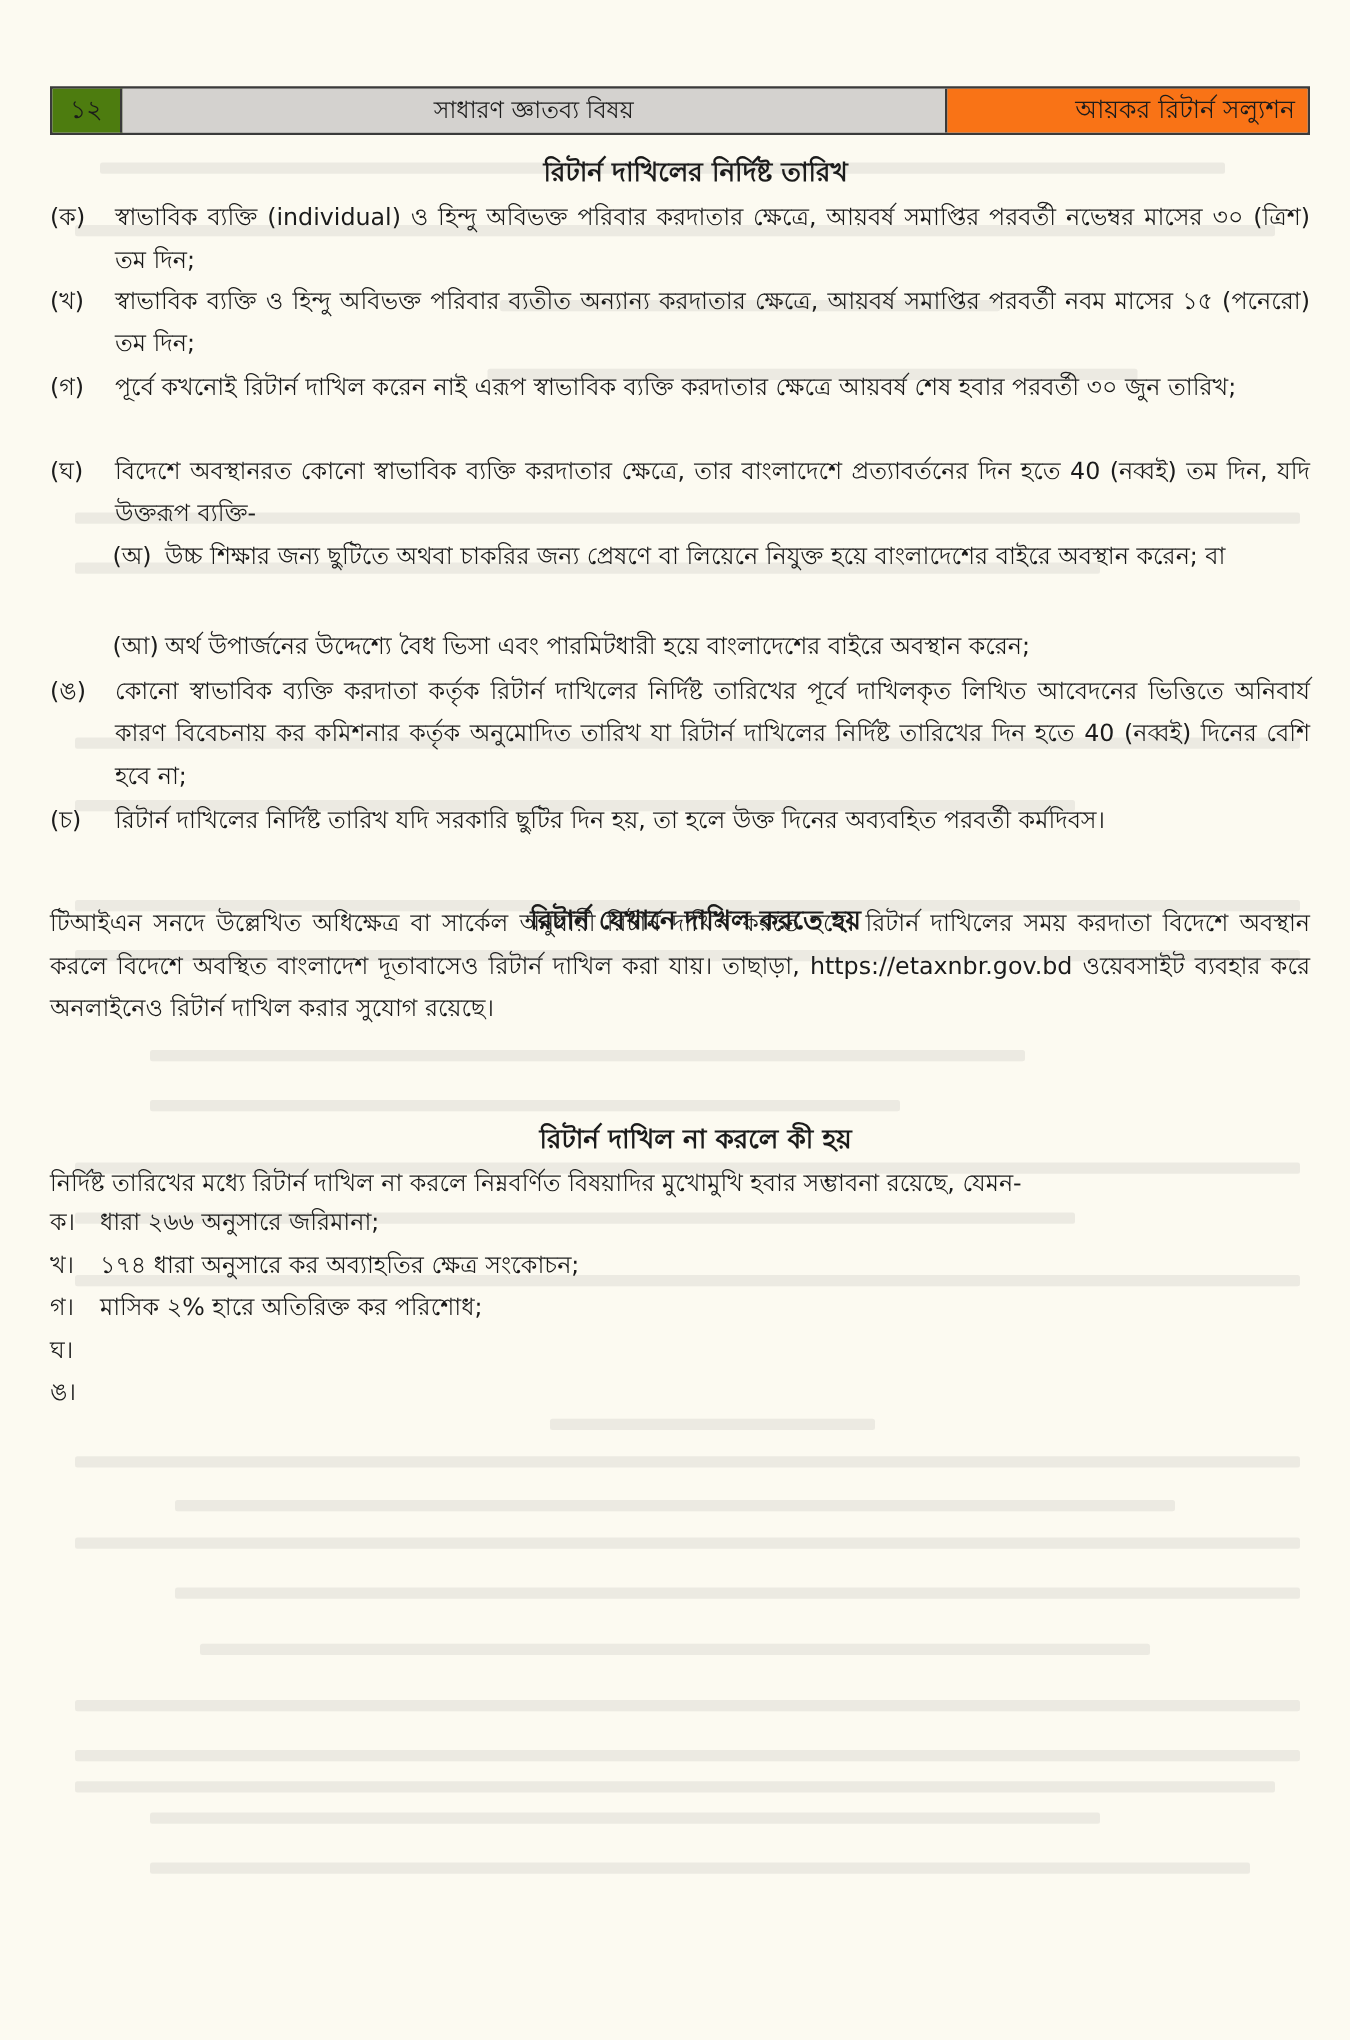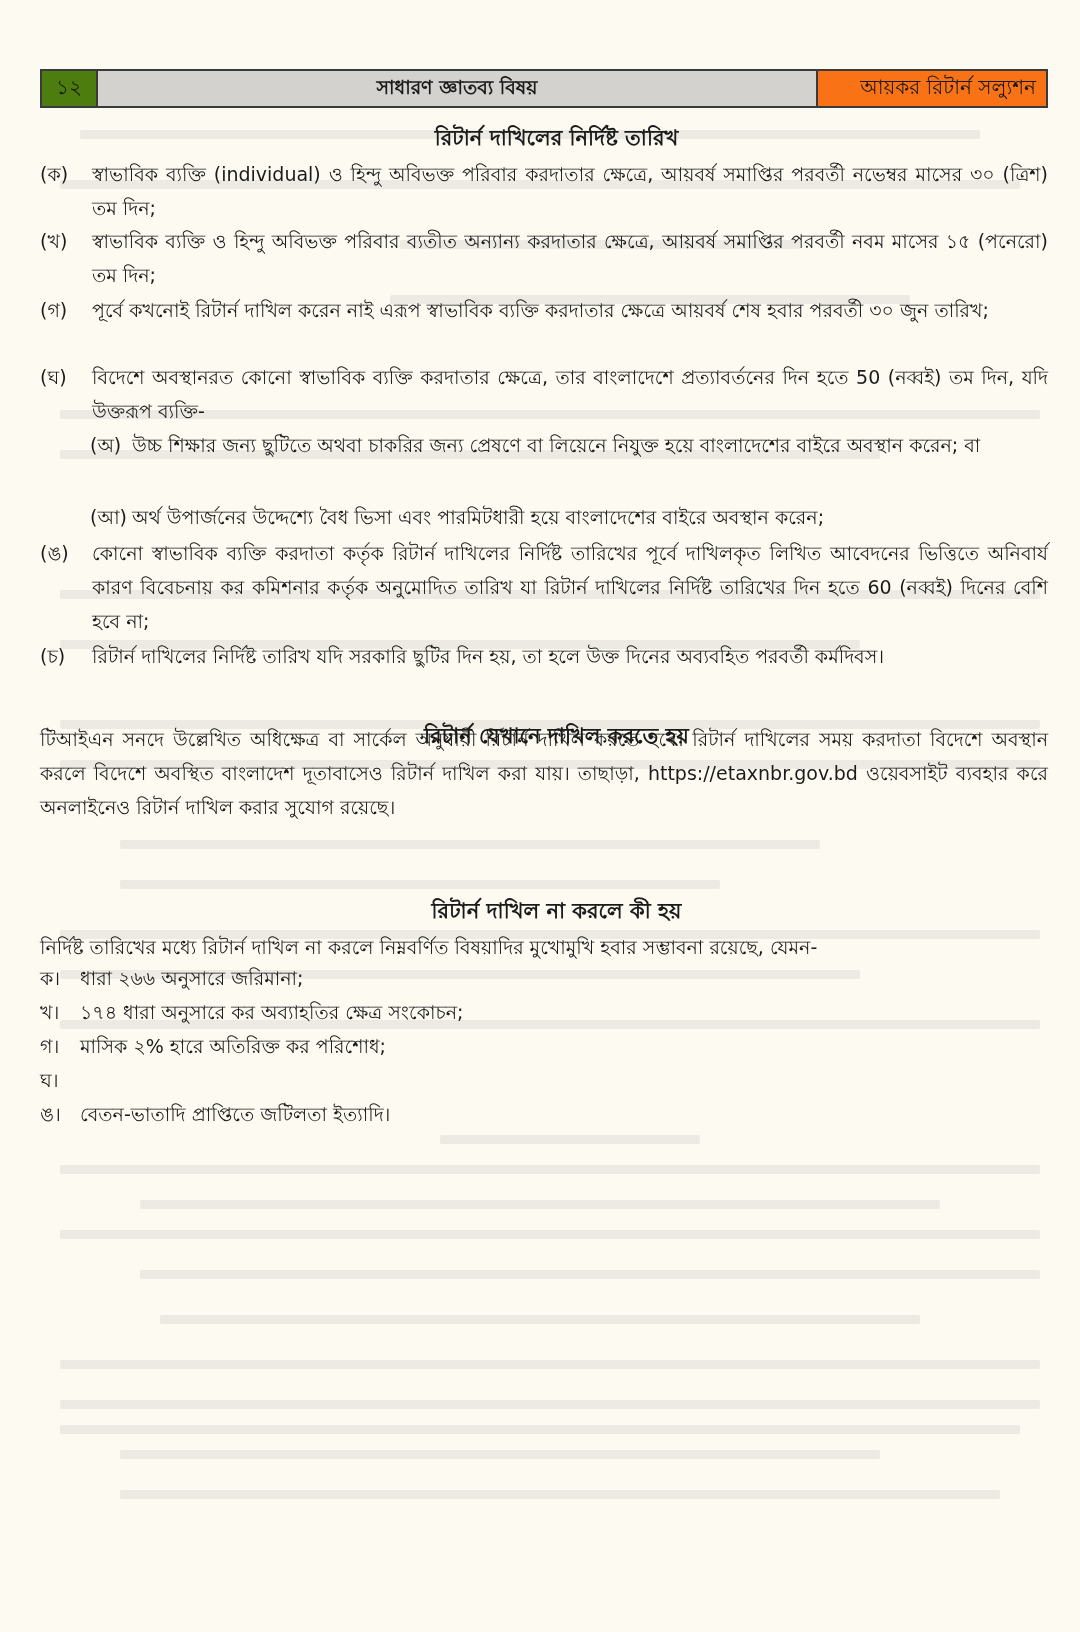--- a/index.html
+++ b/index.html
@@ -29,10 +29,9 @@
     font-size: 20px;
   }
   .header .mid {
-    width: 720px; background: #d4d2cf; border-right: 2px solid #3a3a3a;
+    width: 660px; background: #d4d2cf; border-right: 2px solid #3a3a3a;
     display: flex; align-items: center; justify-content: center;
     font-size: 19px;
-    font-weight: bold;
   }
   .header .right {
     flex: 1; background: #f97316;

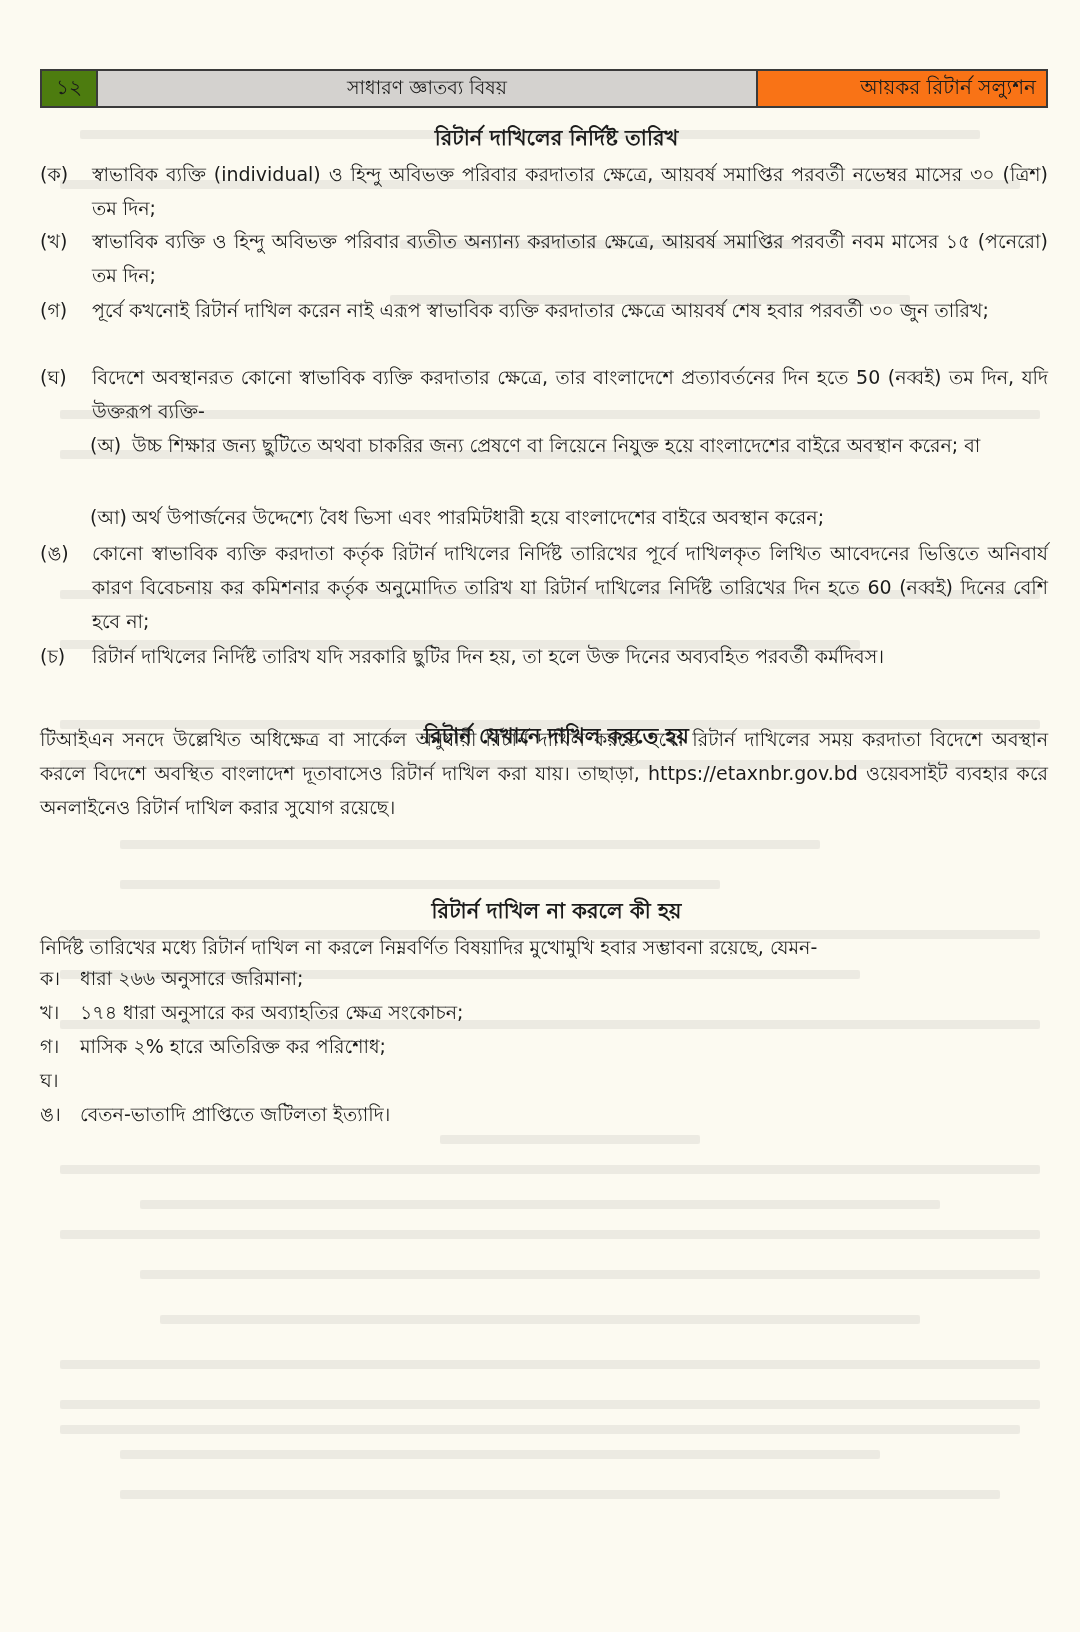--- a/index.html
+++ b/index.html
@@ -115,7 +115,7 @@
   </div>
   <div class="item" style="top:360px">
     <span class="lbl">(ঘ)</span>
-    <span class="txt">বিদেশে অবস্থানরত কোনো স্বাভাবিক ব্যক্তি করদাতার ক্ষেত্রে, তার বাংলাদেশে প্রত্যাবর্তনের দিন হতে 50 (নব্বই) তম দিন, যদি উক্তরূপ ব্যক্তি-</span>
+    <span class="txt">বিদেশে অবস্থানরত কোনো স্বাভাবিক ব্যক্তি করদাতার ক্ষেত্রে, তার বাংলাদেশে প্রত্যাবর্তনের দিন হতে 40 (নব্বই) তম দিন, যদি উক্তরূপ ব্যক্তি-</span>
   </div>
   <div class="item sub" style="top:428px">
     <span class="lbl">(অ)</span>

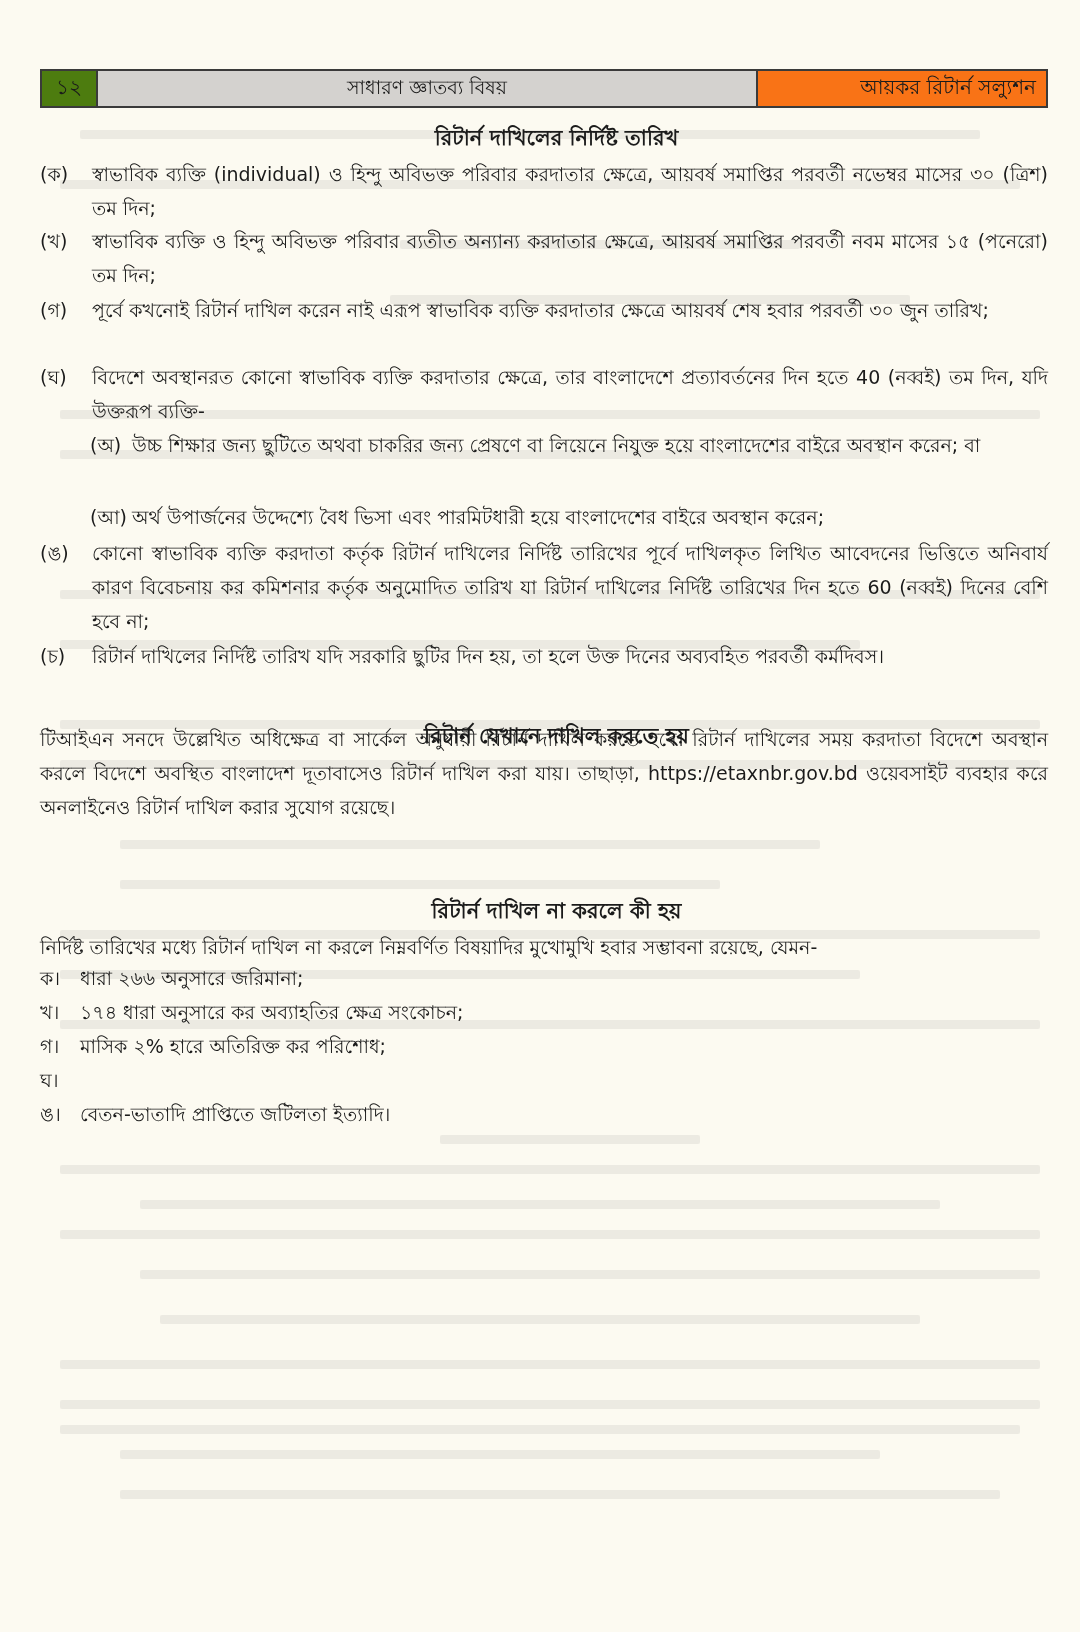--- a/index.html
+++ b/index.html
@@ -127,7 +127,7 @@
   </div>
   <div class="item" style="top:536px">
     <span class="lbl">(ঙ)</span>
-    <span class="txt">কোনো স্বাভাবিক ব্যক্তি করদাতা কর্তৃক রিটার্ন দাখিলের নির্দিষ্ট তারিখের পূর্বে দাখিলকৃত লিখিত আবেদনের ভিত্তিতে অনিবার্য কারণ বিবেচনায় কর কমিশনার কর্তৃক অনুমোদিত তারিখ যা রিটার্ন দাখিলের নির্দিষ্ট তারিখের দিন হতে 60 (নব্বই) দিনের বেশি হবে না;</span>
+    <span class="txt">কোনো স্বাভাবিক ব্যক্তি করদাতা কর্তৃক রিটার্ন দাখিলের নির্দিষ্ট তারিখের পূর্বে দাখিলকৃত লিখিত আবেদনের ভিত্তিতে অনিবার্য কারণ বিবেচনায় কর কমিশনার কর্তৃক অনুমোদিত তারিখ যা রিটার্ন দাখিলের নির্দিষ্ট তারিখের দিন হতে 40 (নব্বই) দিনের বেশি হবে না;</span>
   </div>
   <div class="item" style="top:639px">
     <span class="lbl">(চ)</span>

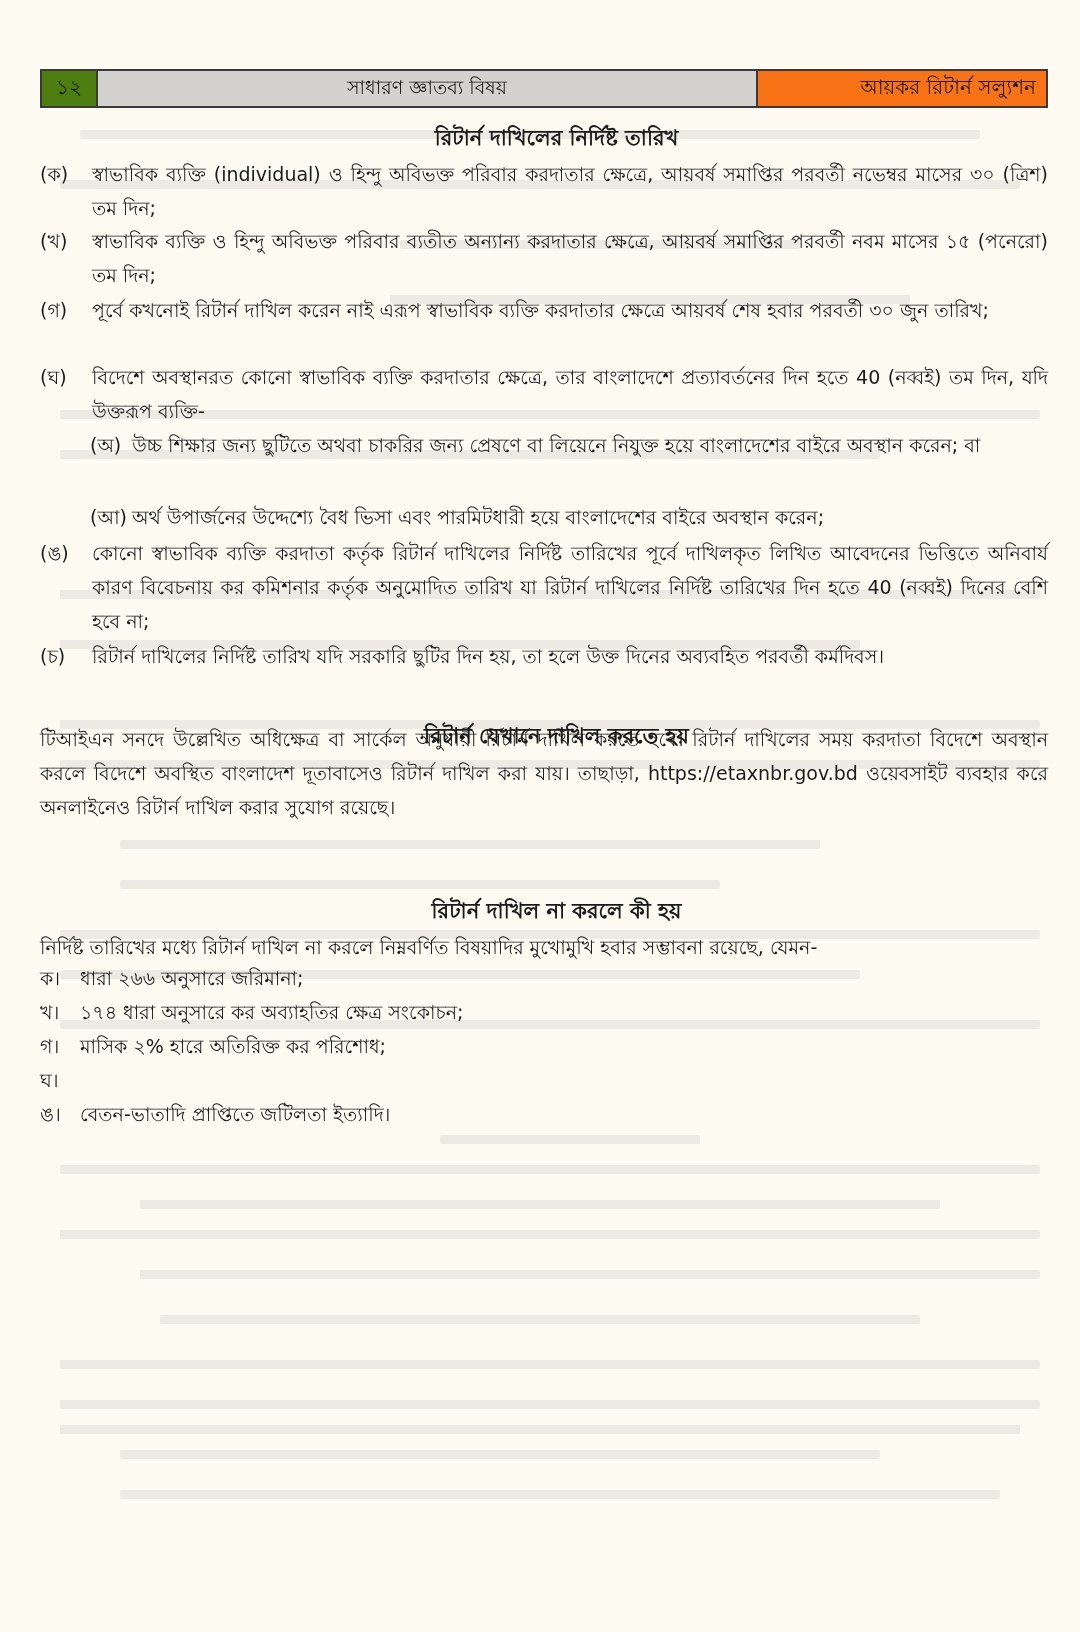--- a/index.html
+++ b/index.html
@@ -157,7 +157,6 @@
   </div>
   <div class="list-item" style="top:1098px">
     <span class="lbl">ঙ।</span>
-    <span>বেতন-ভাতাদি প্রাপ্তিতে জটিলতা ইত্যাদি।</span>
   </div>
 
 </div>

